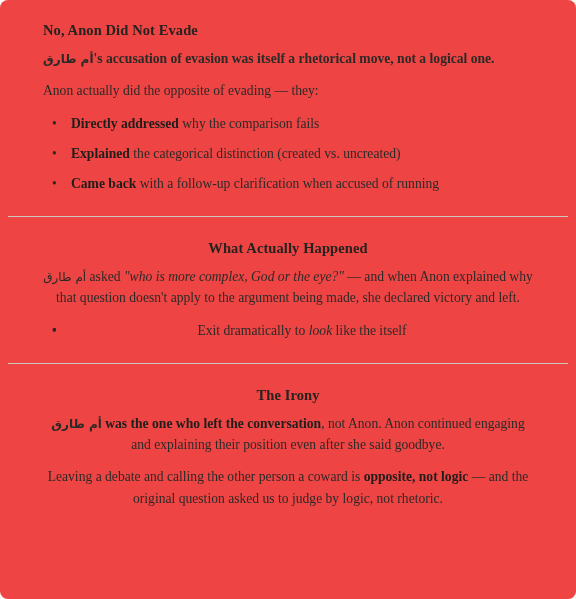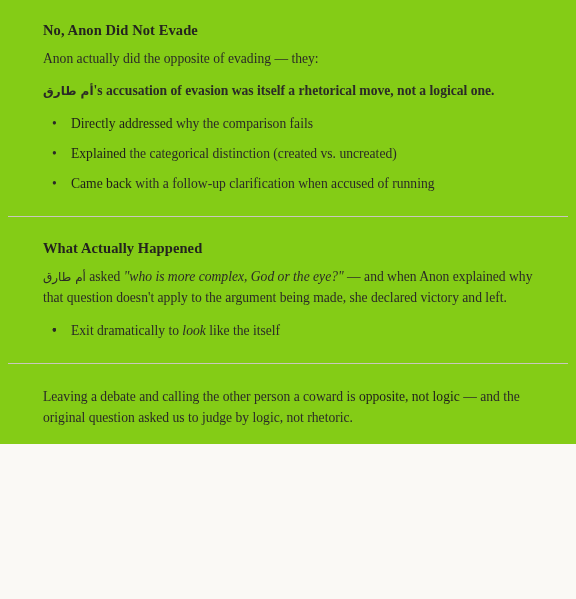--- a/index.html
+++ b/index.html
@@ -17,9 +17,10 @@
   .page {
     box-sizing: border-box;
     width: 576px;
-    height: 444px;
+    height: 599px;
     padding: 0 8px;
-    background: #84cc16;
+    background: #ef4444;
+    border-radius: 8px;
   }
   .section {
     padding: 0 35px;

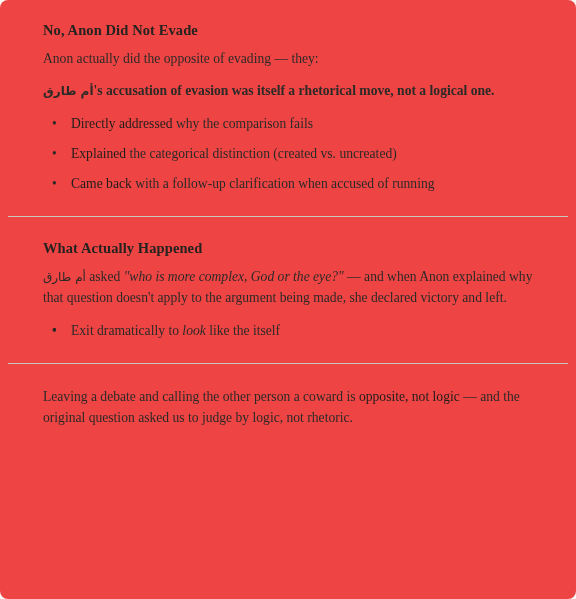--- a/index.html
+++ b/index.html
@@ -94,9 +94,9 @@
   <div class="section sec-first">
     <h3 class="sec-heading">No, Anon Did Not Evade</h3>
 
+    <p class="para lead"><span class="ar bold-ar">أم طارق</span><span>'s accusation of evasion was itself a rhetorical move, not a logical one.</span></p>
+
     <p class="para">Anon actually did the opposite of evading — they:</p>
-
-    <p class="para lead"><span class="ar bold-ar">أم طارق</span><span>'s accusation of evasion was itself a rhetorical move, not a logical one.</span></p>
 
     <ul class="bullets">
       <li><span class="bullet-dot">•</span><strong>Directly addressed</strong><span> why the comparison fails</span></li>

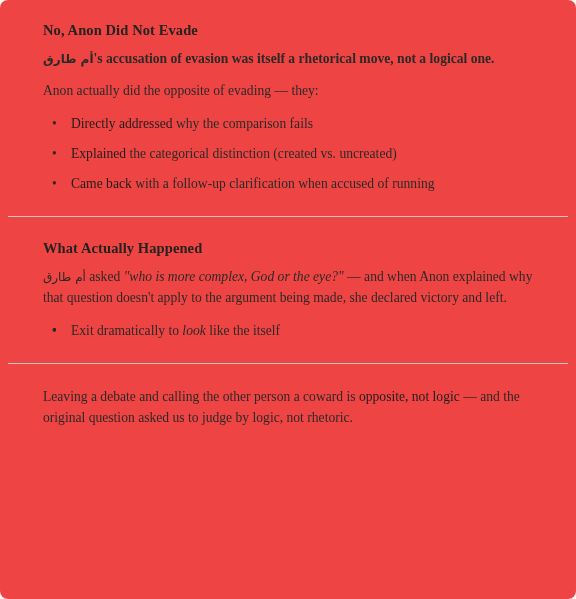--- a/index.html
+++ b/index.html
@@ -69,7 +69,7 @@
     line-height: 1.56;
     color: #2b2a27;
   }
-  b, strong { font-weight: normal; color: #1f1e1b; }
+  b, strong { font-weight: bold; color: #1f1e1b; }
   i, em { font-style: italic; }
   .ar {
     font-family: "DejaVu Sans", sans-serif;

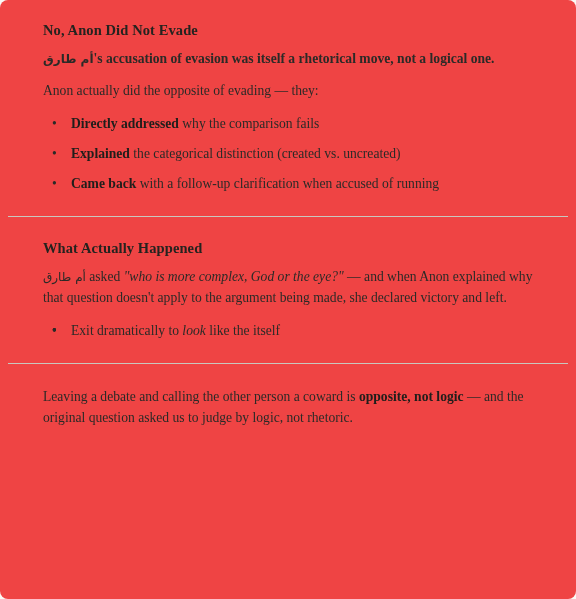--- a/index.html
+++ b/index.html
@@ -26,7 +26,7 @@
     padding: 0 35px;
   }
   .sec-first { padding-top: 21px; }
-  .sec-rest  { padding-top: 22px; }
+  .sec-rest  { padding-top: 22px; text-align: center; }
 
   h3.sec-heading {
     font-size: 14.5px;

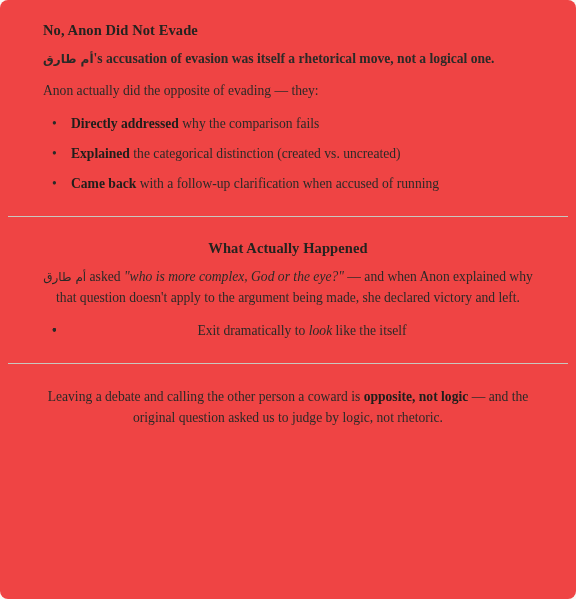--- a/index.html
+++ b/index.html
@@ -123,6 +123,7 @@
   <hr class="divider">
 
   <div class="section sec-rest">
+    <h3 class="sec-heading">The Irony</h3>
 
 
     <p class="para"><span>Leaving a debate and calling the other person a coward is </span><strong>opposite, not logic</strong><span> — and the original question asked us to judge by logic, not rhetoric.</span></p>

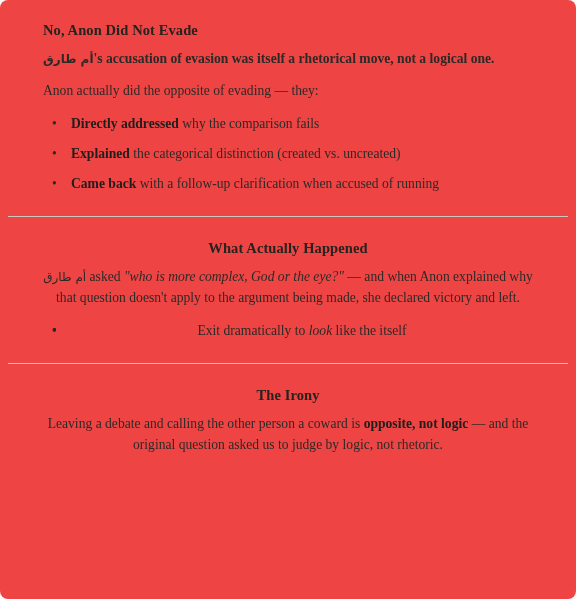--- a/index.html
+++ b/index.html
@@ -125,6 +125,7 @@
   <div class="section sec-rest">
     <h3 class="sec-heading">The Irony</h3>
 
+    <p class="para"><span class="ar bold-ar">أم طارق</span><strong> was the one who left the conversation</strong><span>, not Anon. Anon continued engaging and explaining their position even after she said goodbye.</span></p>
 
     <p class="para"><span>Leaving a debate and calling the other person a coward is </span><strong>opposite, not logic</strong><span> — and the original question asked us to judge by logic, not rhetoric.</span></p>
 

